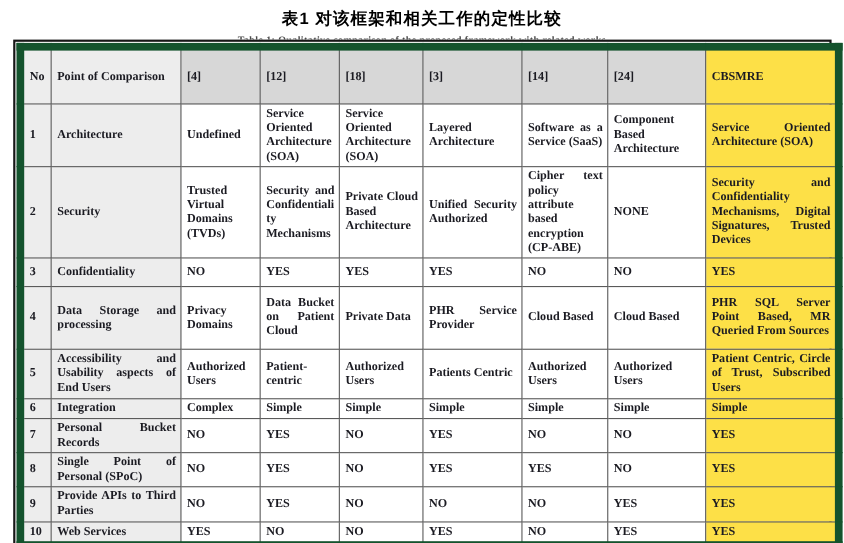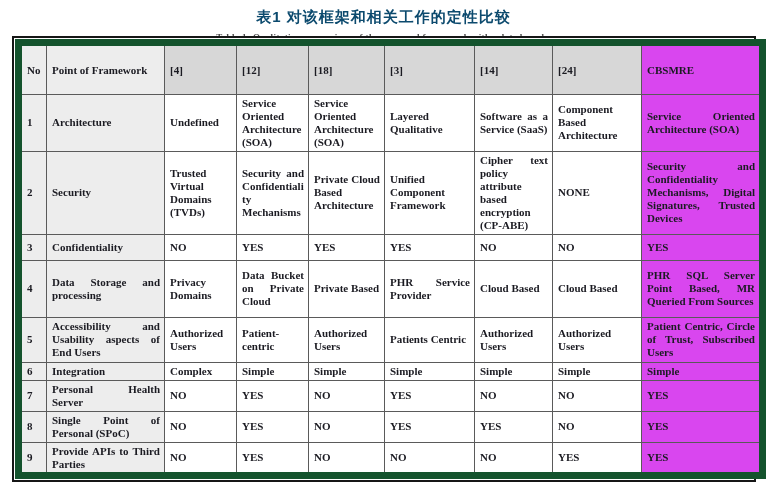--- a/index.html
+++ b/index.html
@@ -17,7 +17,7 @@
     font-weight: bold;
     font-size: 15px;
     letter-spacing: 1px;
-    color: #0c4a6e;
+    color: #000000;
   }
   
   .subtitle-clip {

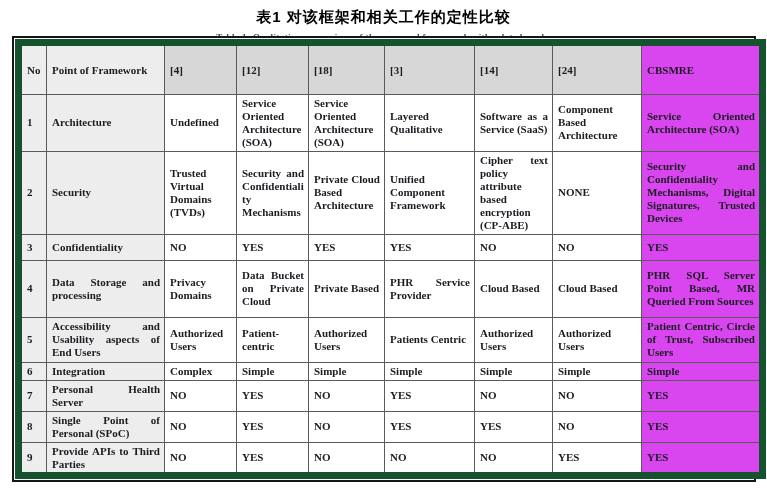--- a/index.html
+++ b/index.html
@@ -109,7 +109,7 @@
     <thead>
       <tr>
         <th class="label-col">No</th>
-        <th class="label-col">Point of Framework</th>
+        <th class="label-col">Point of Comparison</th>
         <th class="ref-head">[4]</th>
         <th class="ref-head">[12]</th>
         <th class="ref-head">[18]</th>

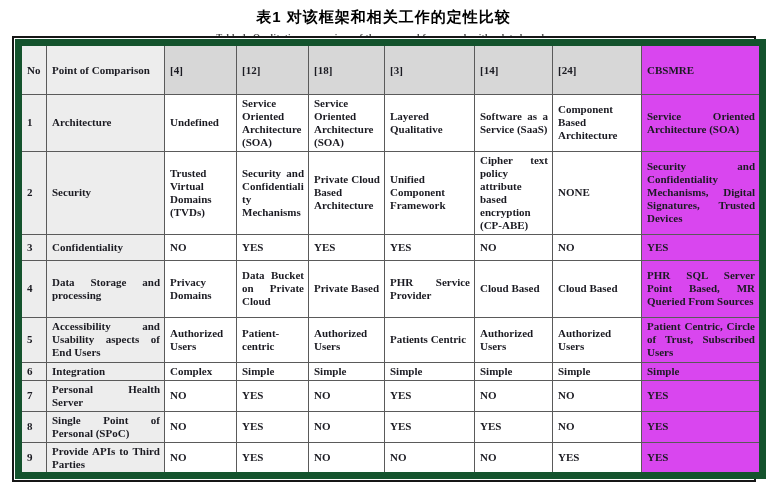--- a/index.html
+++ b/index.html
@@ -73,7 +73,7 @@
   .label-col  { background: #ededed; }
   .ref-head   { background: #d7d7d7; }
   .data-col   { background: #ffffff; }
-  .cbsmre-col { background: #d946ef; }
+  .cbsmre-col { background: #fde047; }
   col.c-no    { width: 28px; }
   col.c-point { width: 118px; }
   col.c-4     { width: 72px; }

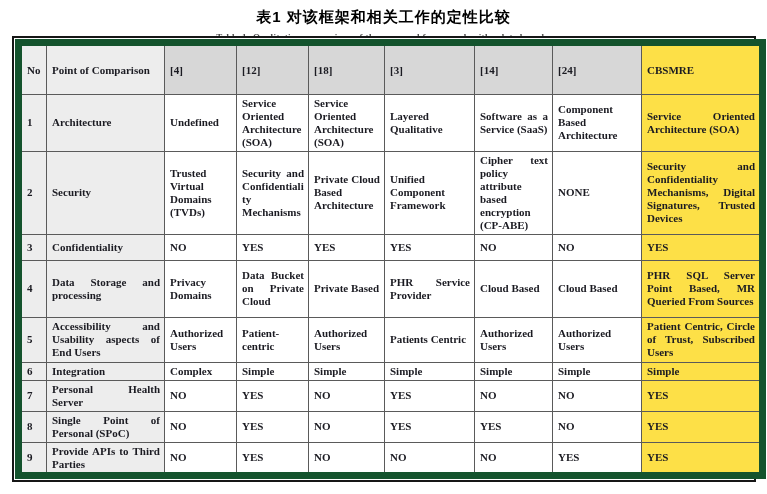--- a/index.html
+++ b/index.html
@@ -126,7 +126,7 @@
           <td class="data-col">Undefined</td>
           <td class="data-col">Service Oriented Architecture (SOA)</td>
           <td class="data-col">Service Oriented Architecture (SOA)</td>
-          <td class="data-col">Layered Qualitative</td>
+          <td class="data-col">Layered Architecture</td>
           <td class="data-col">Software as a Service (SaaS)</td>
           <td class="data-col">Component Based Architecture</td>
           <td class="cbsmre-col">Service Oriented Architecture (SOA)</td>

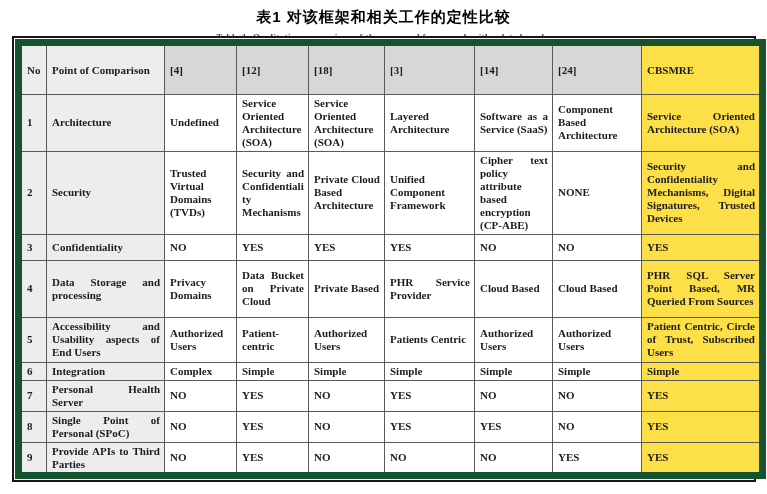--- a/index.html
+++ b/index.html
@@ -137,7 +137,7 @@
           <td class="data-col">Trusted Virtual Domains (TVDs)</td>
           <td class="data-col">Security and Confidentiality Mechanisms</td>
           <td class="data-col">Private Cloud Based Architecture</td>
-          <td class="data-col">Unified Component Framework</td>
+          <td class="data-col">Unified Security Authorized</td>
           <td class="data-col">Cipher text policy attribute based encryption (CP-ABE)</td>
           <td class="data-col">NONE</td>
           <td class="cbsmre-col">Security and Confidentiality Mechanisms, Digital Signatures, Trusted Devices</td>

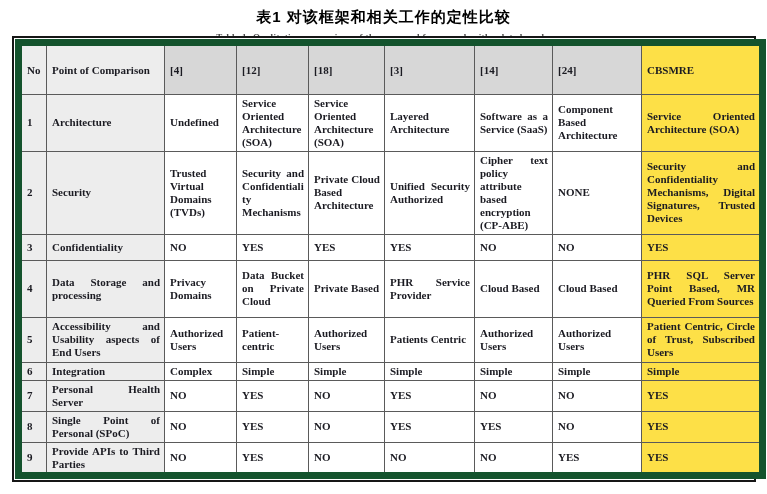--- a/index.html
+++ b/index.html
@@ -157,7 +157,7 @@
           <td class="label-col">4</td>
           <td class="label-col">Data Storage and processing</td>
           <td class="data-col">Privacy Domains</td>
-          <td class="data-col">Data Bucket on Private Cloud</td>
+          <td class="data-col">Data Bucket on Patient Cloud</td>
           <td class="data-col">Private Based</td>
           <td class="data-col">PHR Service Provider</td>
           <td class="data-col">Cloud Based</td>

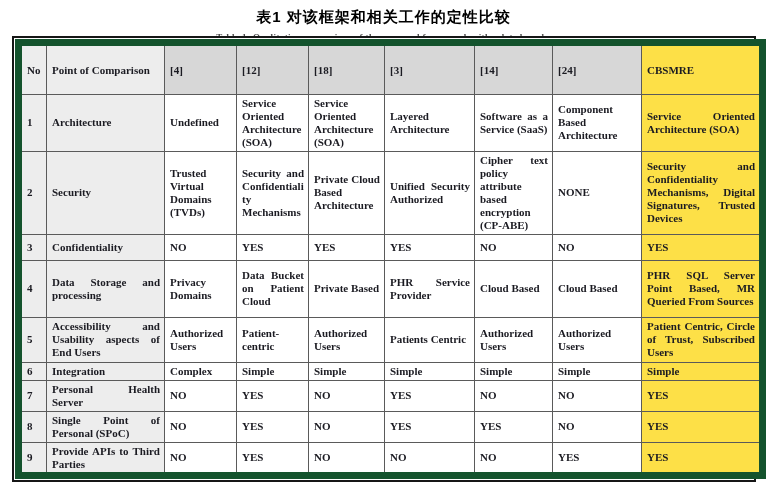--- a/index.html
+++ b/index.html
@@ -158,7 +158,7 @@
           <td class="label-col">Data Storage and processing</td>
           <td class="data-col">Privacy Domains</td>
           <td class="data-col">Data Bucket on Patient Cloud</td>
-          <td class="data-col">Private Based</td>
+          <td class="data-col">Private Data</td>
           <td class="data-col">PHR Service Provider</td>
           <td class="data-col">Cloud Based</td>
           <td class="data-col">Cloud Based</td>

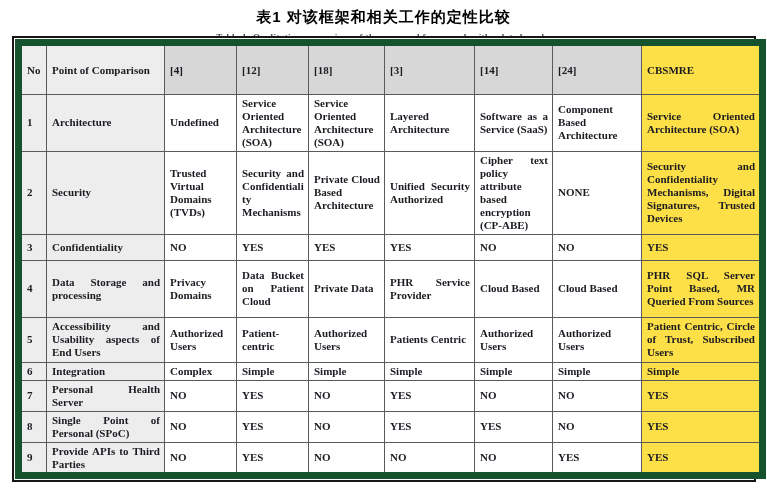--- a/index.html
+++ b/index.html
@@ -188,7 +188,7 @@
         </tr>
         <tr>
           <td class="label-col">7</td>
-          <td class="label-col">Personal Health Server</td>
+          <td class="label-col">Personal Bucket Records</td>
           <td class="data-col">NO</td>
           <td class="data-col">YES</td>
           <td class="data-col">NO</td>

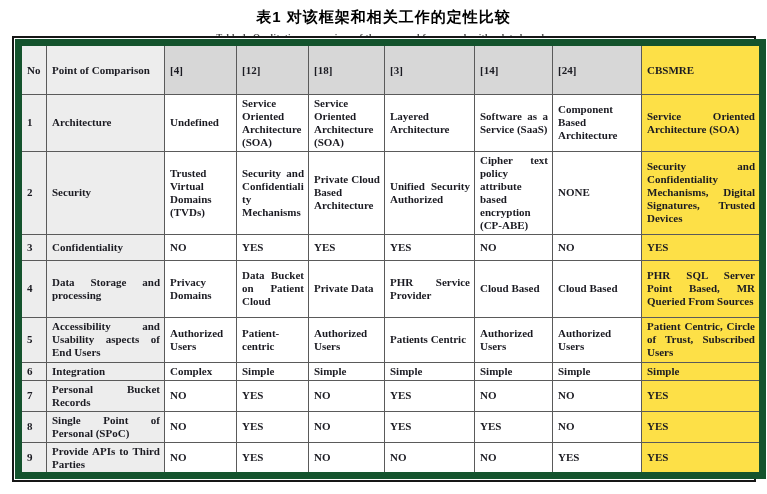--- a/index.html
+++ b/index.html
@@ -219,6 +219,17 @@
           <td class="data-col">YES</td>
           <td class="cbsmre-col">YES</td>
         </tr>
+        <tr>
+          <td class="label-col">10</td>
+          <td class="label-col">Web Services</td>
+          <td class="data-col">YES</td>
+          <td class="data-col">NO</td>
+          <td class="data-col">NO</td>
+          <td class="data-col">YES</td>
+          <td class="data-col">NO</td>
+          <td class="data-col">YES</td>
+          <td class="cbsmre-col">YES</td>
+        </tr>
       </tbody>
   </table>
 </div>

